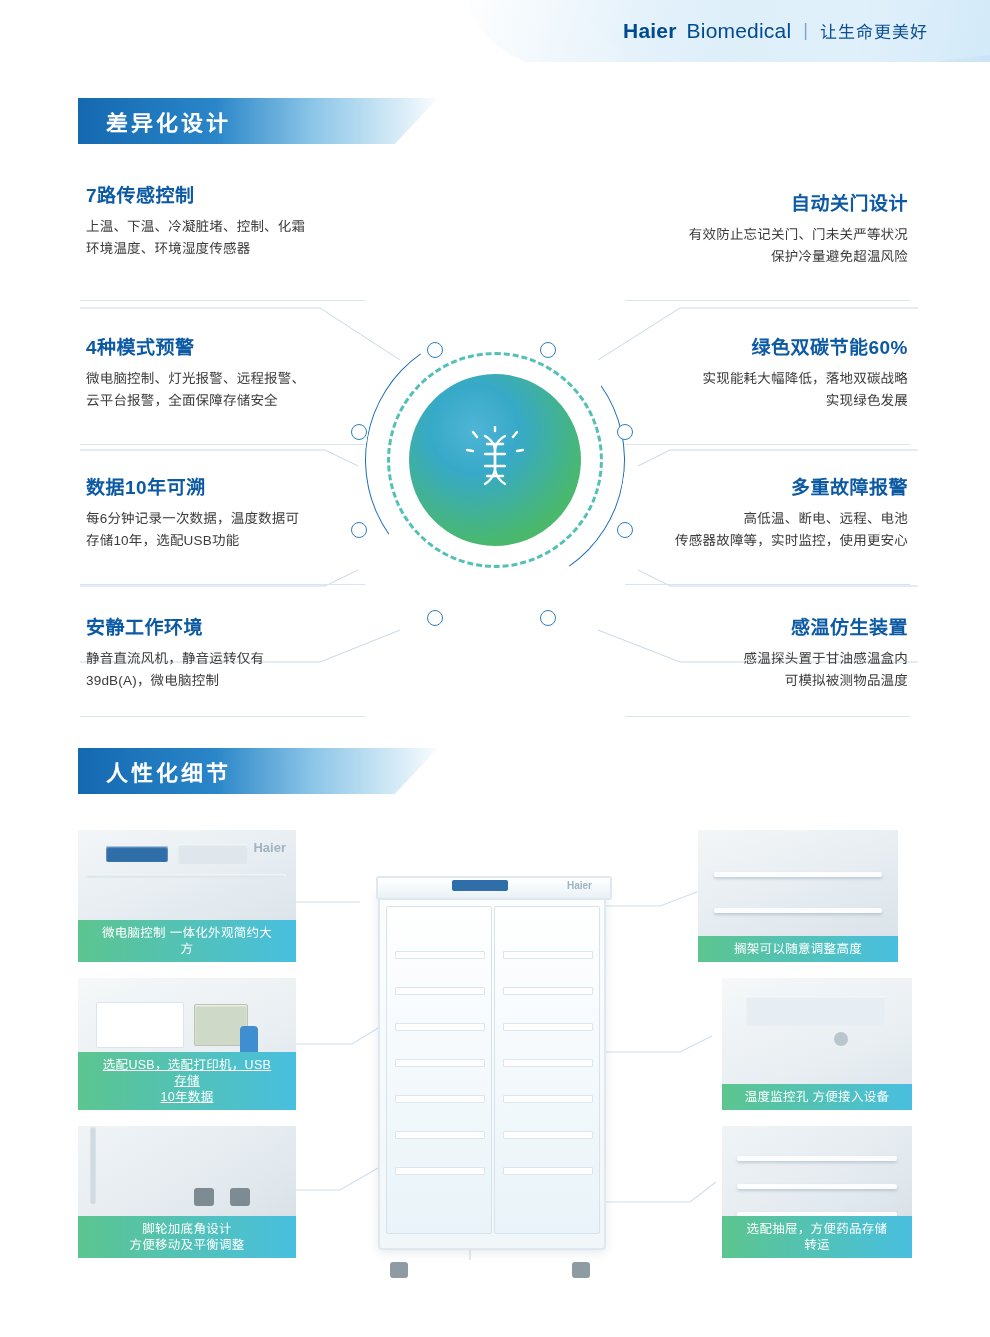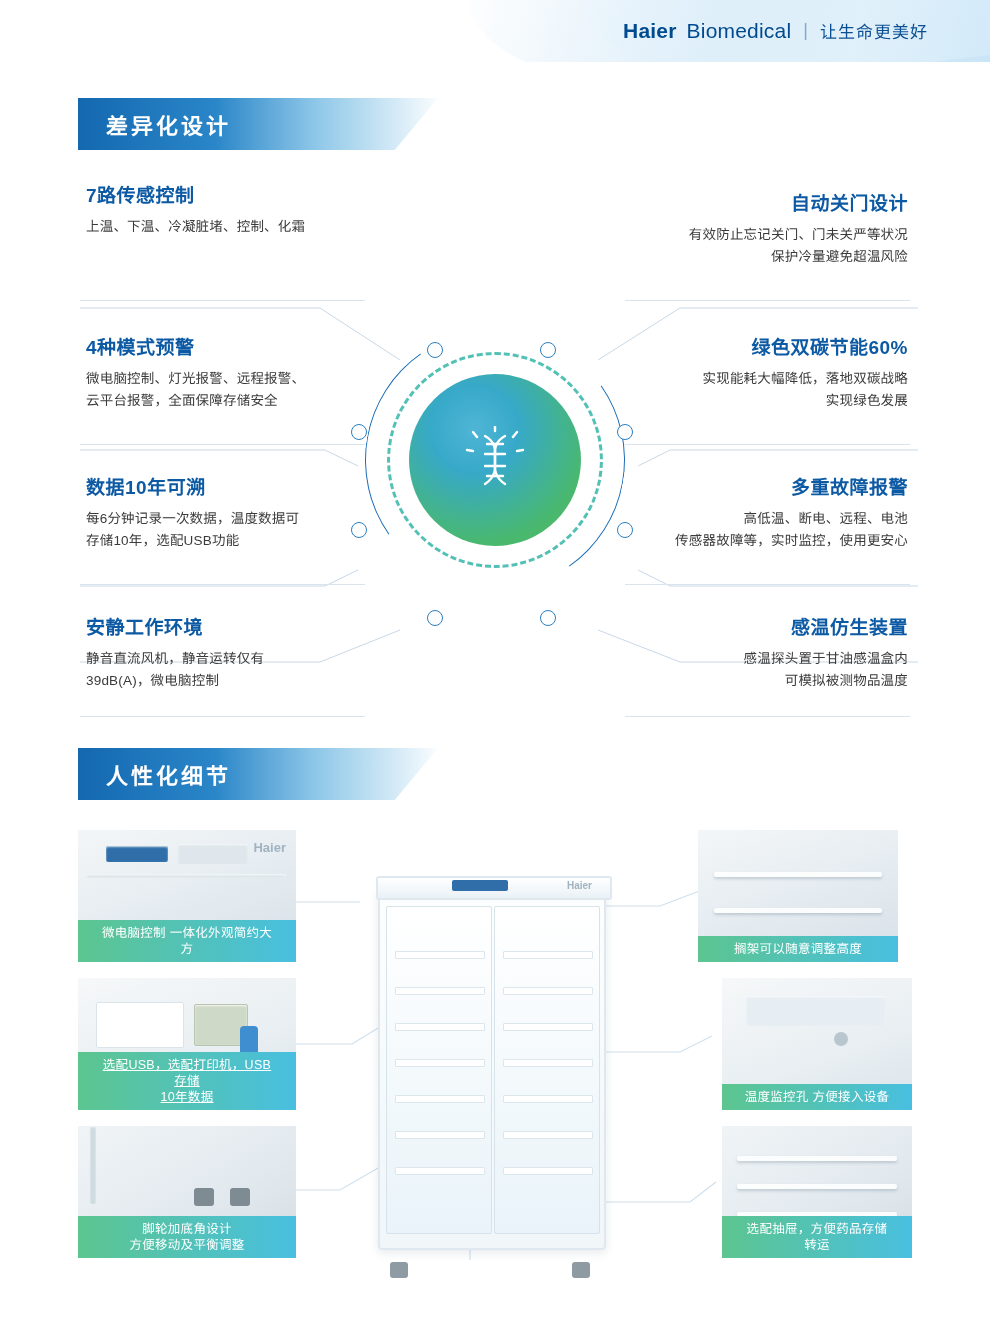--- a/index.html
+++ b/index.html
@@ -79,7 +79,7 @@
   
   .sec-title {
     position: absolute;
-    height: 52px;
+    height: 46px;
     width: 360px;
     display: flex;
     align-items: center;

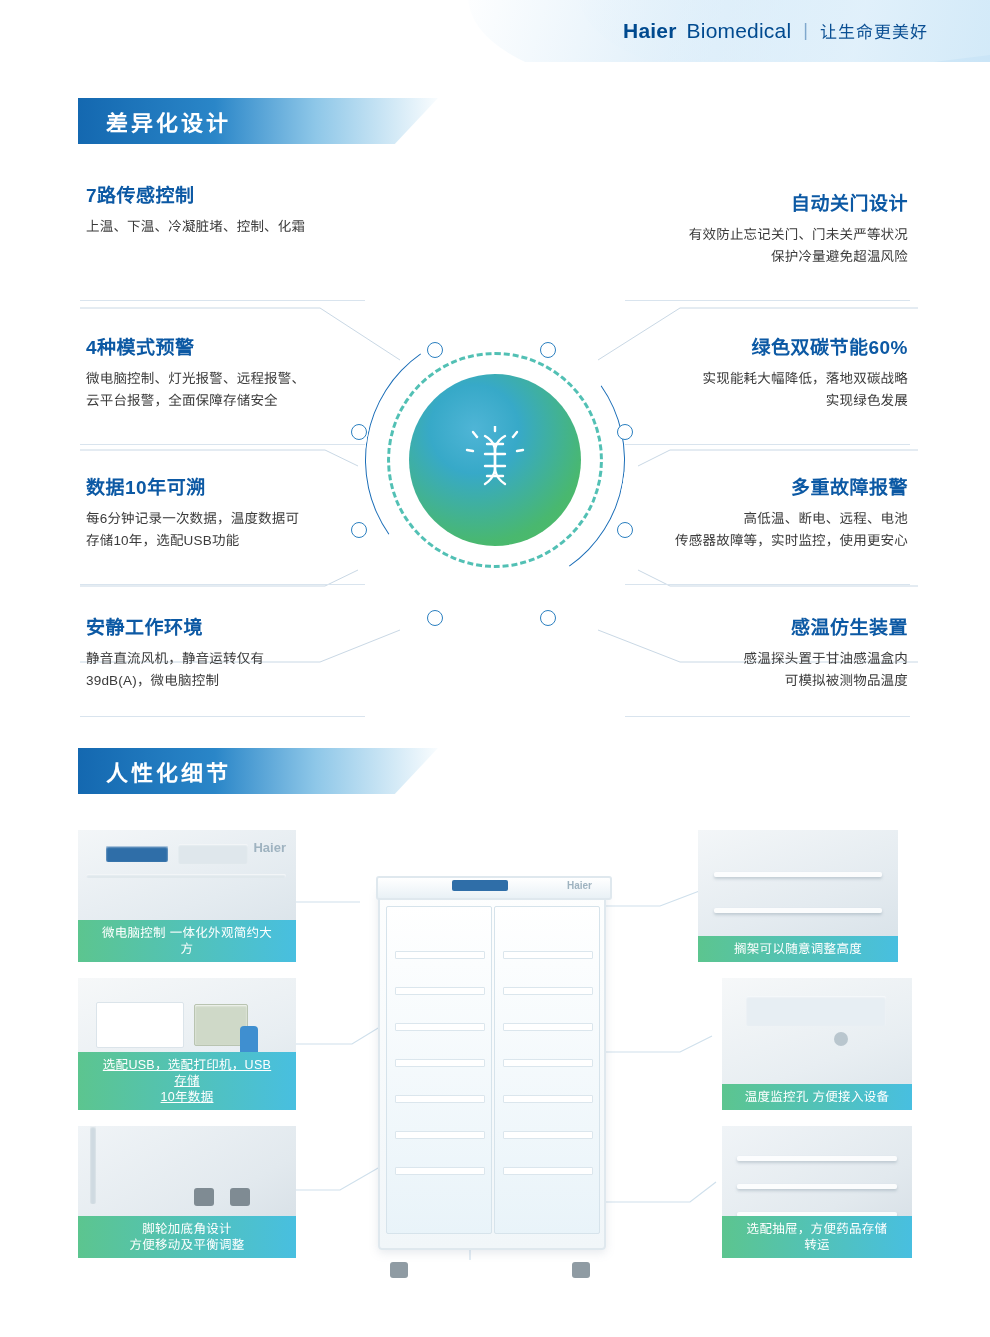--- a/index.html
+++ b/index.html
@@ -386,6 +386,7 @@
 <div class="feat" id="feat-1">
   <div class="f-title">7路传感控制</div>
   <div class="f-line">上温、下温、冷凝脏堵、控制、化霜</div>
+  <div class="f-line">环境温度、环境湿度传感器</div>
 </div>
 <div class="divider" id="div-1"></div>
 

